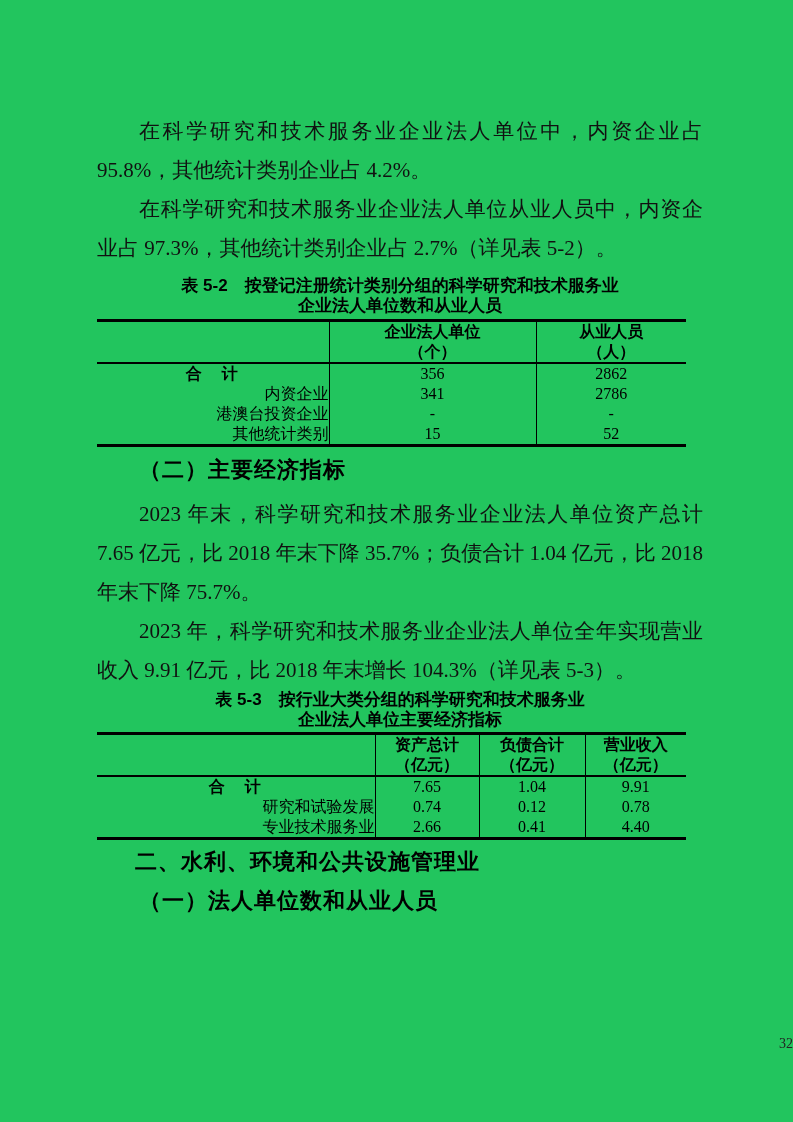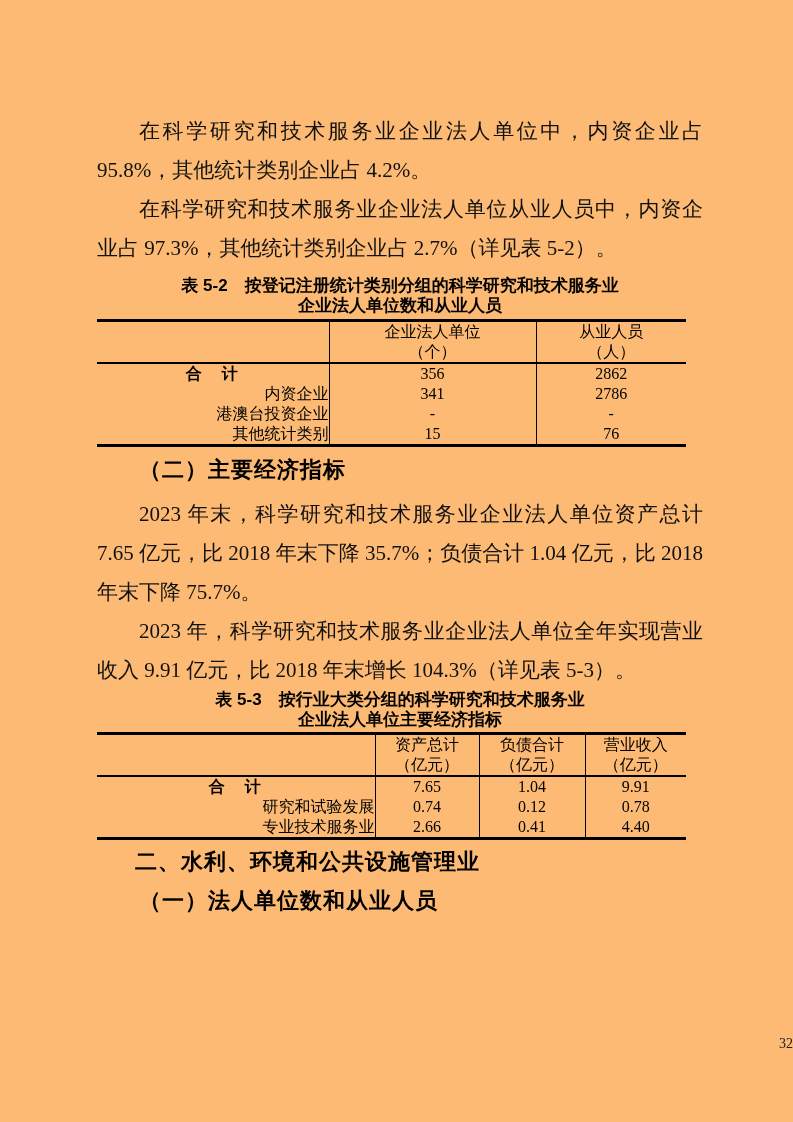--- a/index.html
+++ b/index.html
@@ -5,7 +5,7 @@
   * { margin:0; padding:0; box-sizing:border-box; }
   html,body { background:#fff; }
   .page {
-    position:relative; width:793px; height:1122px; background:#fdba74;
+    position:relative; width:793px; height:1122px; background:#22c55e;
     font-family:"Liberation Serif","DejaVu Serif",serif; color:#000; overflow:hidden;
   }
   .content { position:absolute; left:97px; top:0; width:606px; }

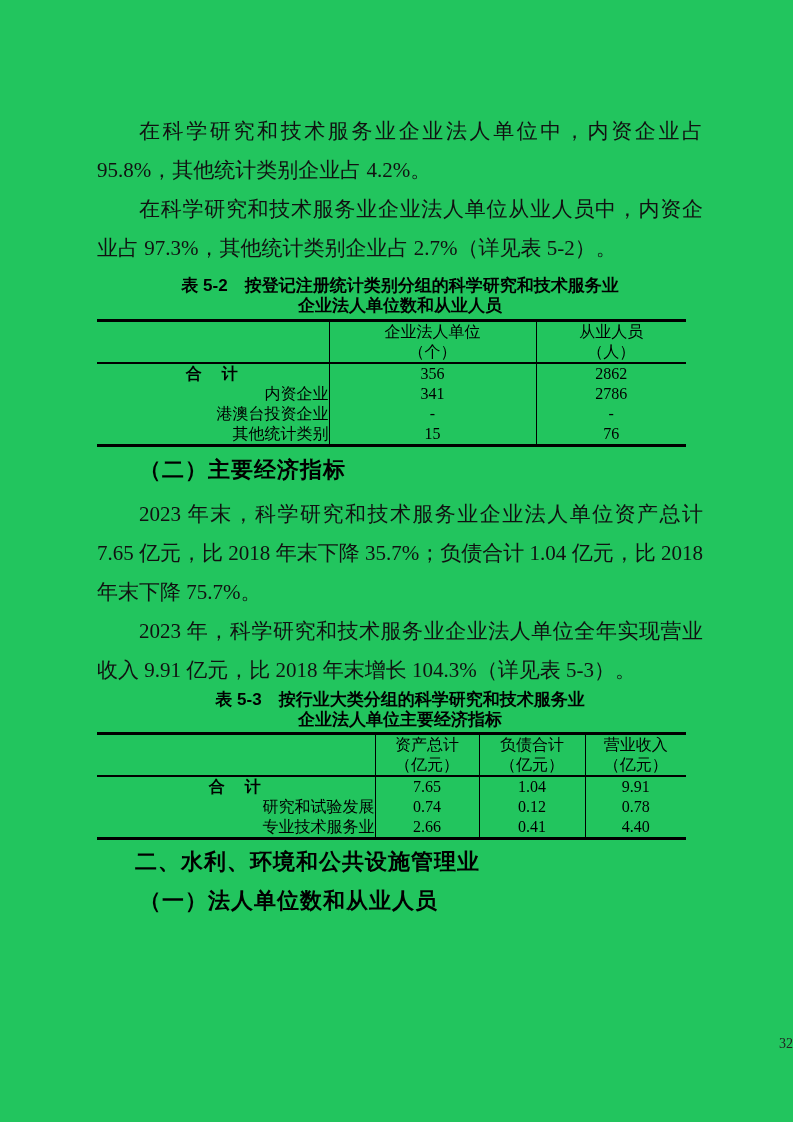--- a/index.html
+++ b/index.html
@@ -28,7 +28,7 @@
   }
   table.t53 { margin-top:2px; }
   .stat-table th {
-    font-family:"Liberation Sans","DejaVu Sans",sans-serif; font-weight:normal;
+    font-family:"Liberation Sans","DejaVu Sans",sans-serif; font-weight:bold;
     font-size:16px; line-height:20px; height:36px; vertical-align:middle;
     text-align:center; border-bottom:2px solid #000; padding:0;margin-left:18px;
   }

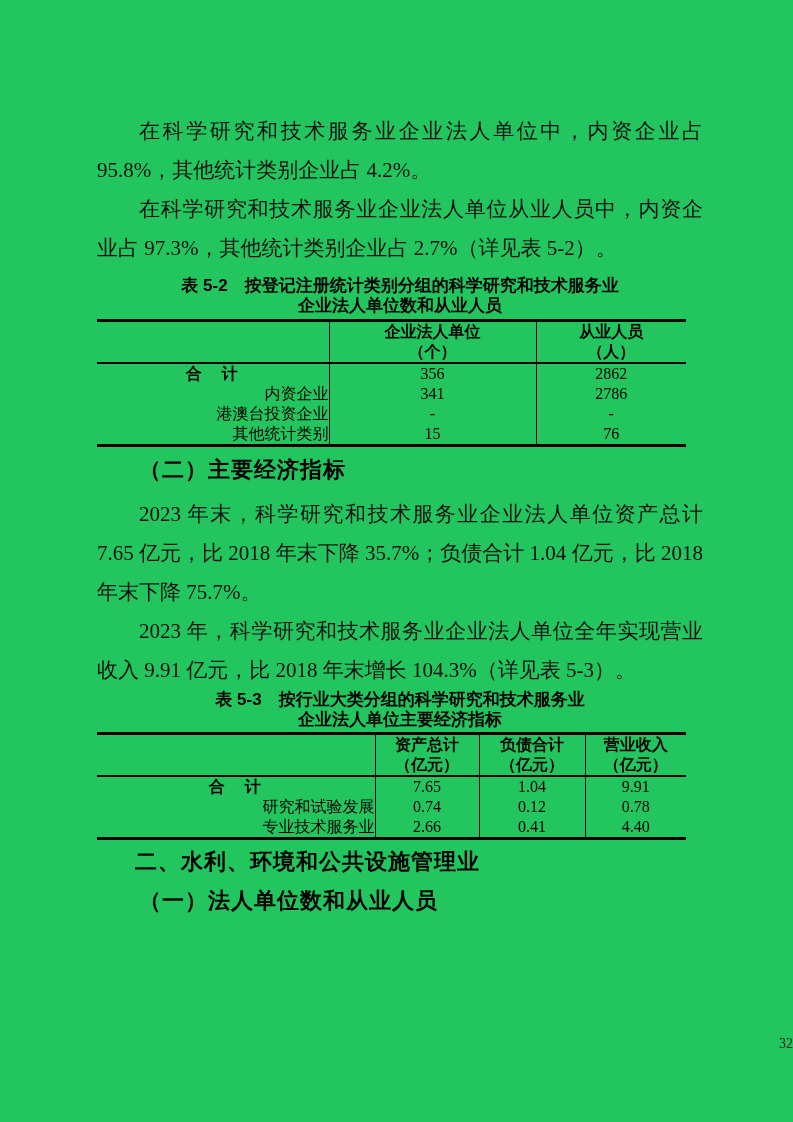--- a/index.html
+++ b/index.html
@@ -105,7 +105,7 @@
         <tr>
           <td class="label">其他统计类别</td>
           <td>15</td>
-          <td>76</td>
+          <td>52</td>
         </tr>
       </tbody>
     </table>

